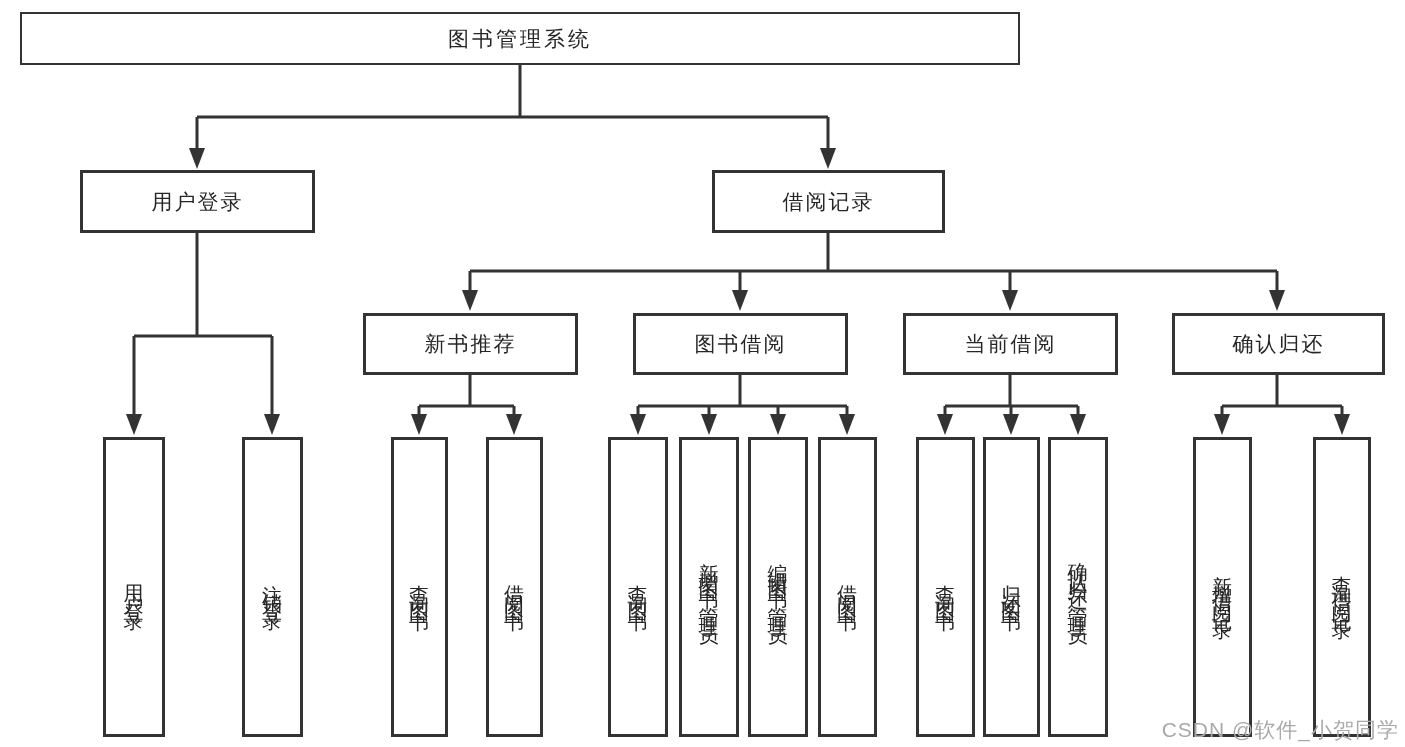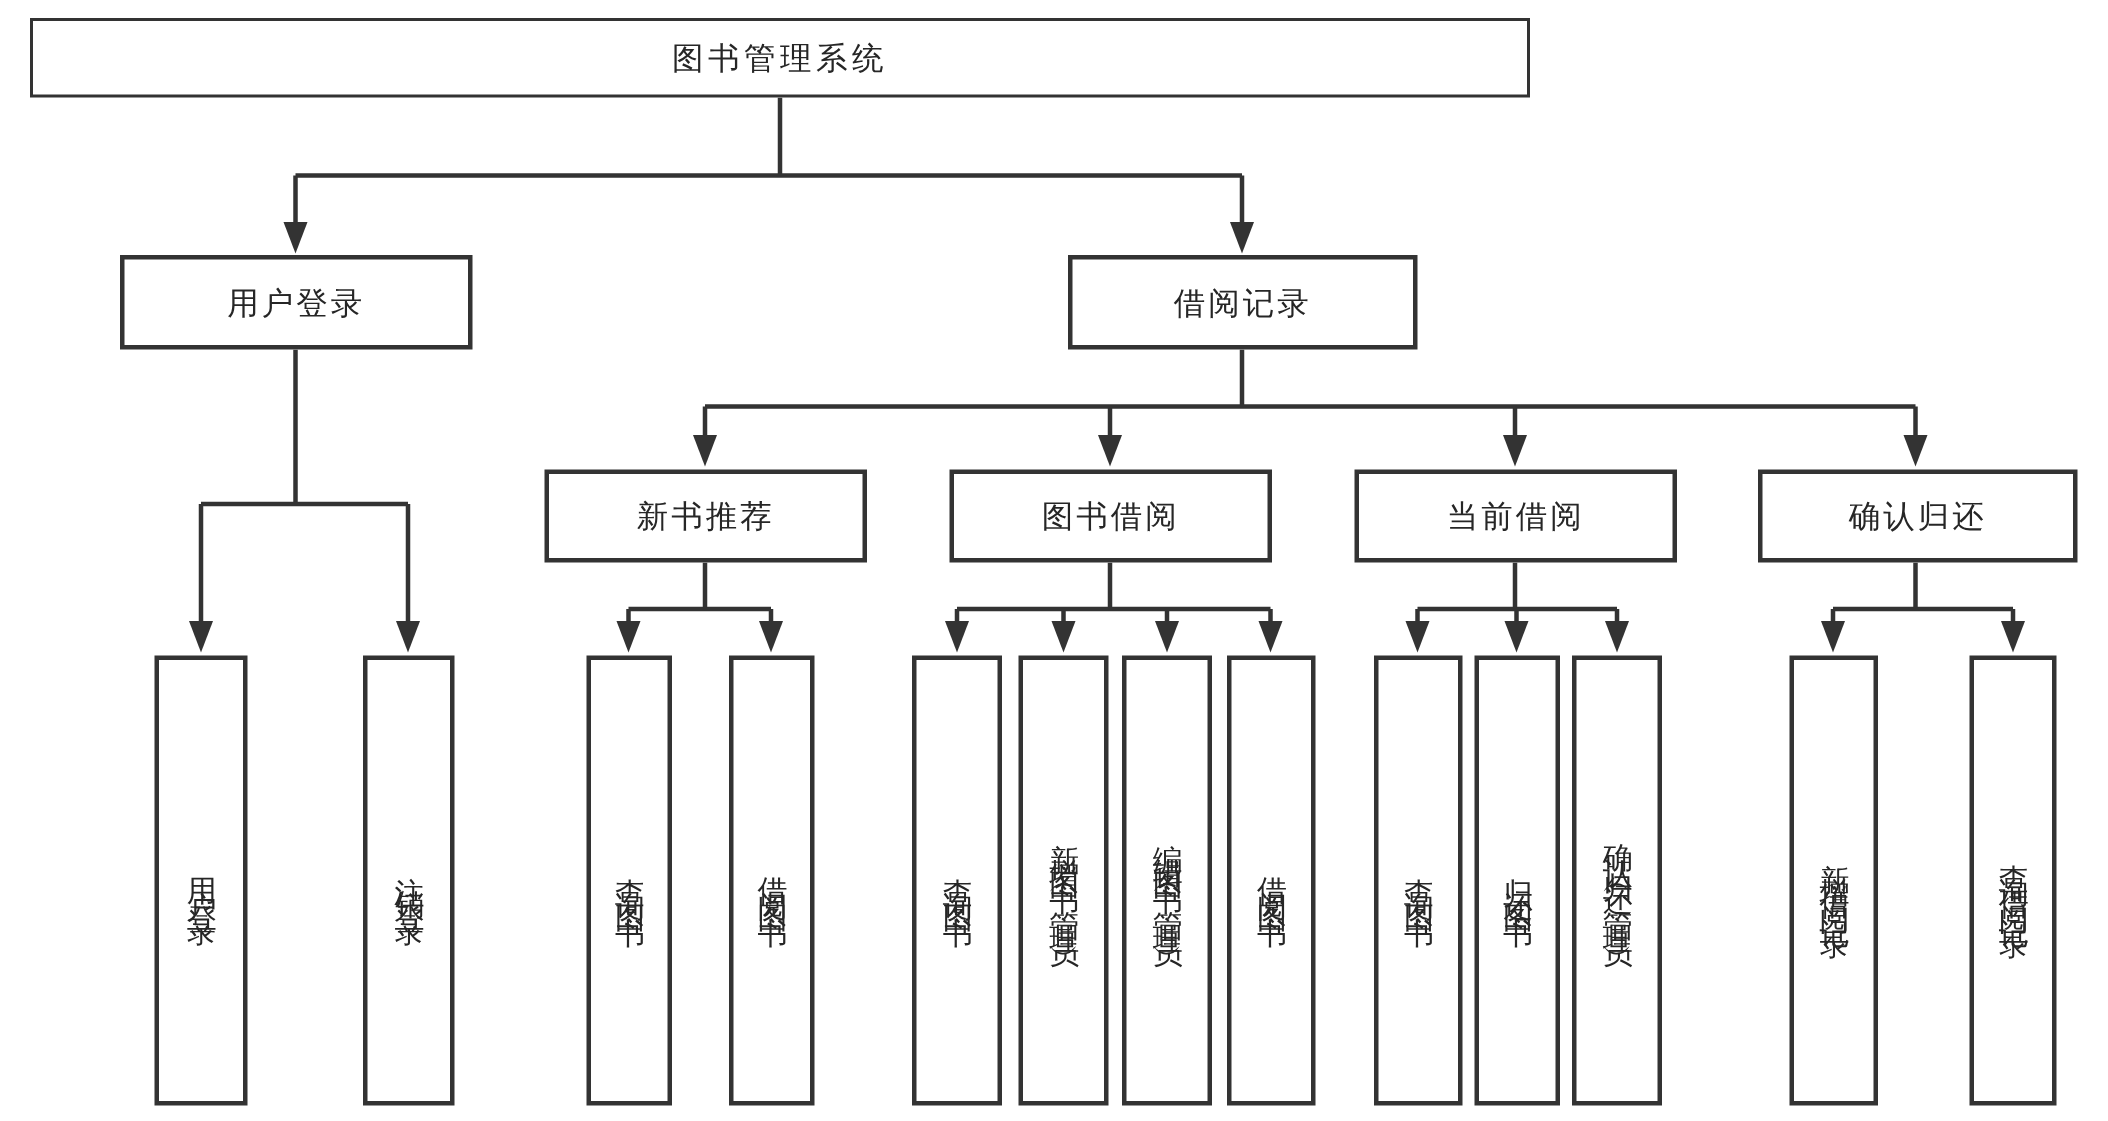--- a/index.html
+++ b/index.html
@@ -134,6 +134,7 @@
     <span>查询借阅记录</span>
   </div>
 
+  <div class="watermark">CSDN @软件_小贺同学</div>
 
 </div>
 

